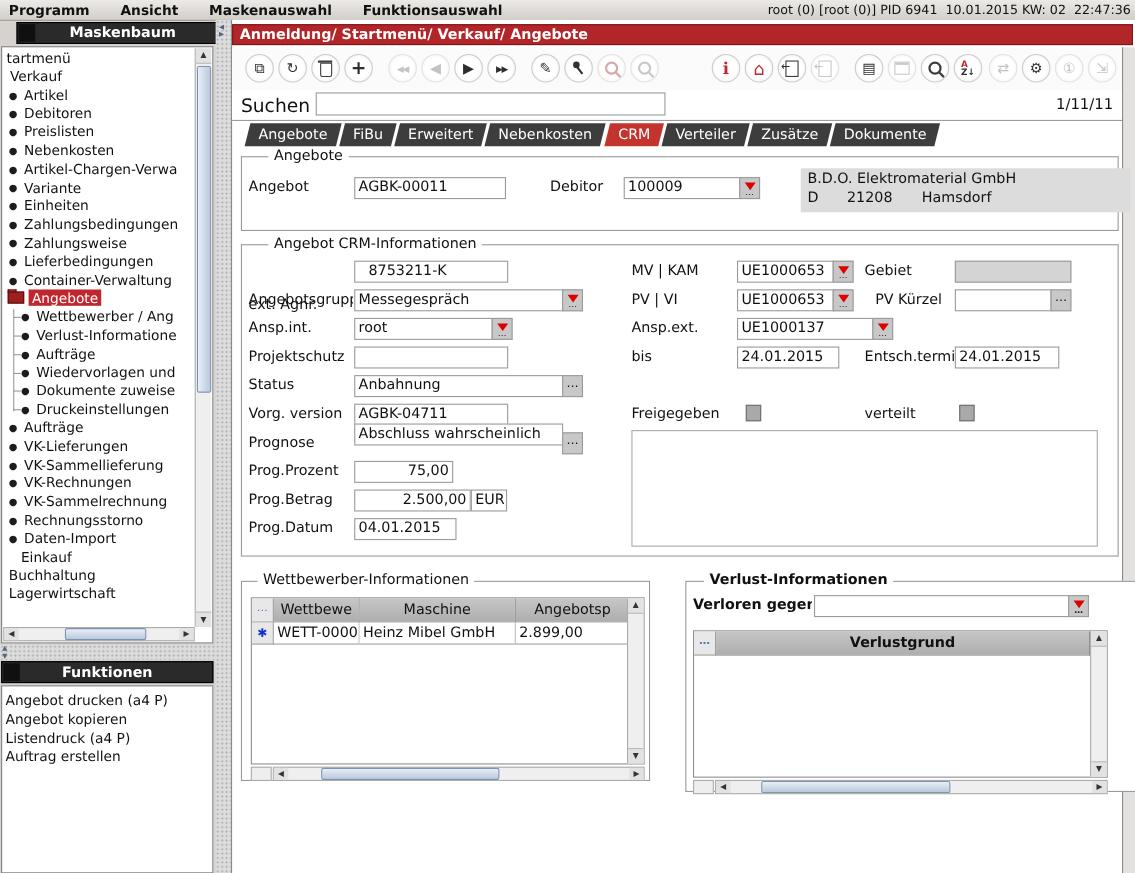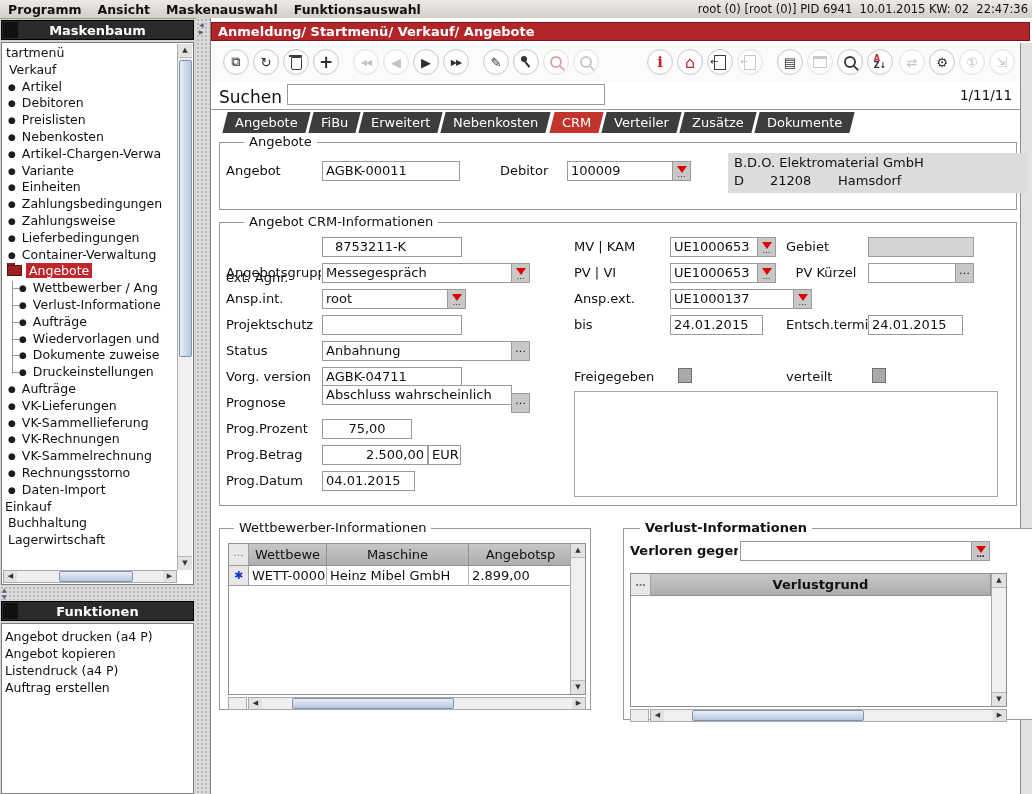--- a/index.html
+++ b/index.html
@@ -10,7 +10,7 @@
   .menubar{position:absolute;left:0;top:0;width:1032px;height:18px;
            background:linear-gradient(#eceae7,#d2cec9);border-bottom:1px solid #9f9b96;
            display:flex;align-items:center;font-size:12.5px;font-weight:bold;}
-  .mitem{margin-left:16px;cursor:default;}
+  .mitem{margin-left:28px;cursor:default;}
   .mitem:first-child{margin-left:8px;}
   .mstatus{margin-left:auto;margin-right:4px;font-weight:normal;font-size:11.5px;white-space:pre;}
 

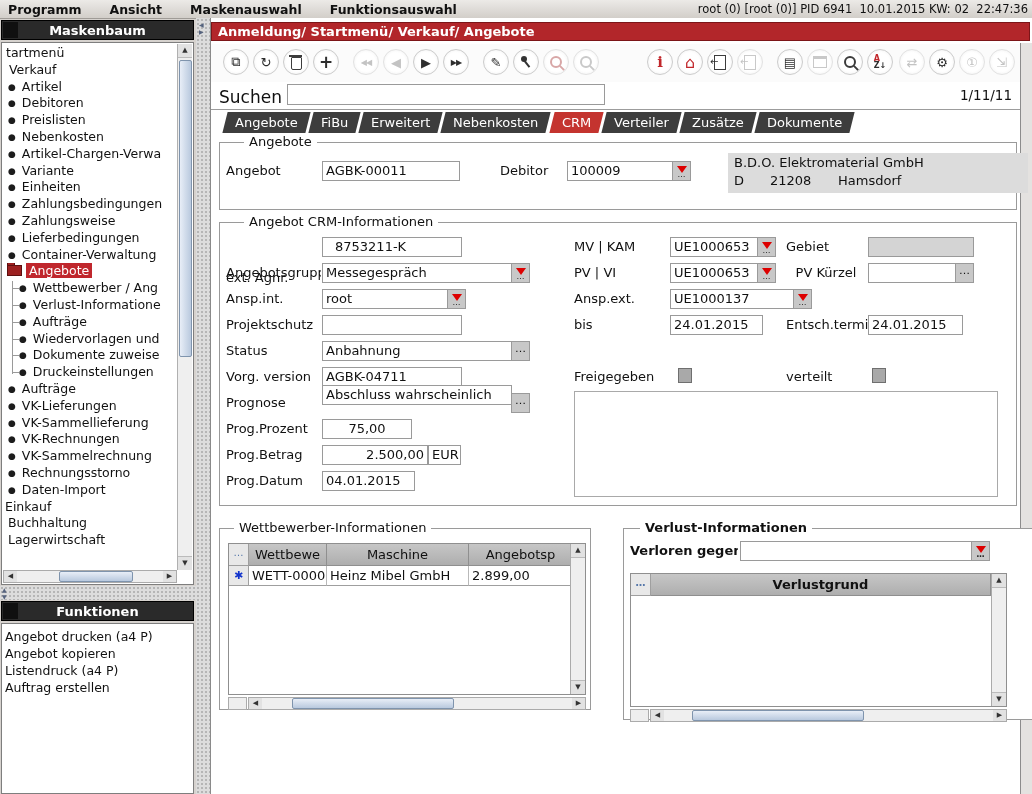--- a/index.html
+++ b/index.html
@@ -164,7 +164,7 @@
 </div>
 
 <div class="sidebar">
-  <div class="shead" style="top:2px;">Maskenbaum</div>
+  <div class="shead" style="top:2px;margin-left:14px;">Maskenbaum</div>
 
   <div class="tree-panel">
     <div class="tree-list" style="position:absolute;">

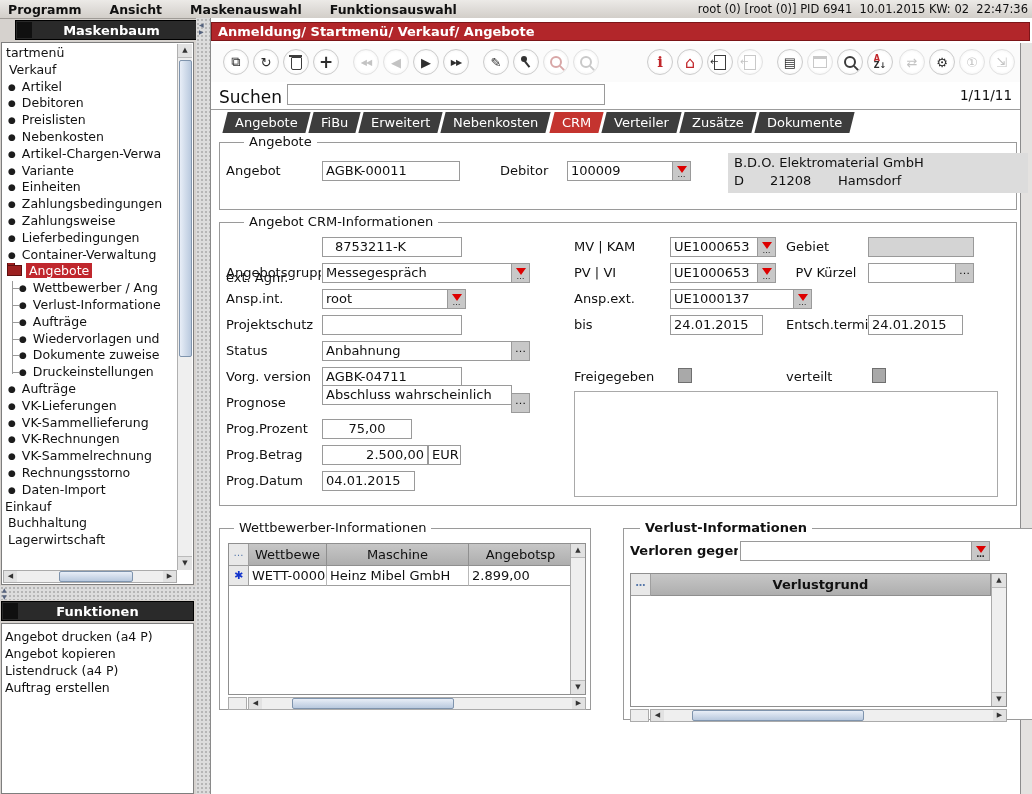--- a/index.html
+++ b/index.html
@@ -119,7 +119,7 @@
   .tinput{position:absolute;height:20px;border:1px solid #9a9a9a;background:#fff;font-size:13px;
           box-sizing:border-box;padding:1px 3px;white-space:nowrap;overflow:hidden;}
   .tinput.dis{background:#d4d4d4;}
-  .tinput.ctr{text-align:center;}
+  .tinput.ctr{text-align:right;}
   .tinput.rt{text-align:right;}
   .combo{position:absolute;width:19px;height:20px;background:#c8c8c8;border:1px solid #9a9a9a;
          box-sizing:border-box;display:flex;flex-direction:column;align-items:center;

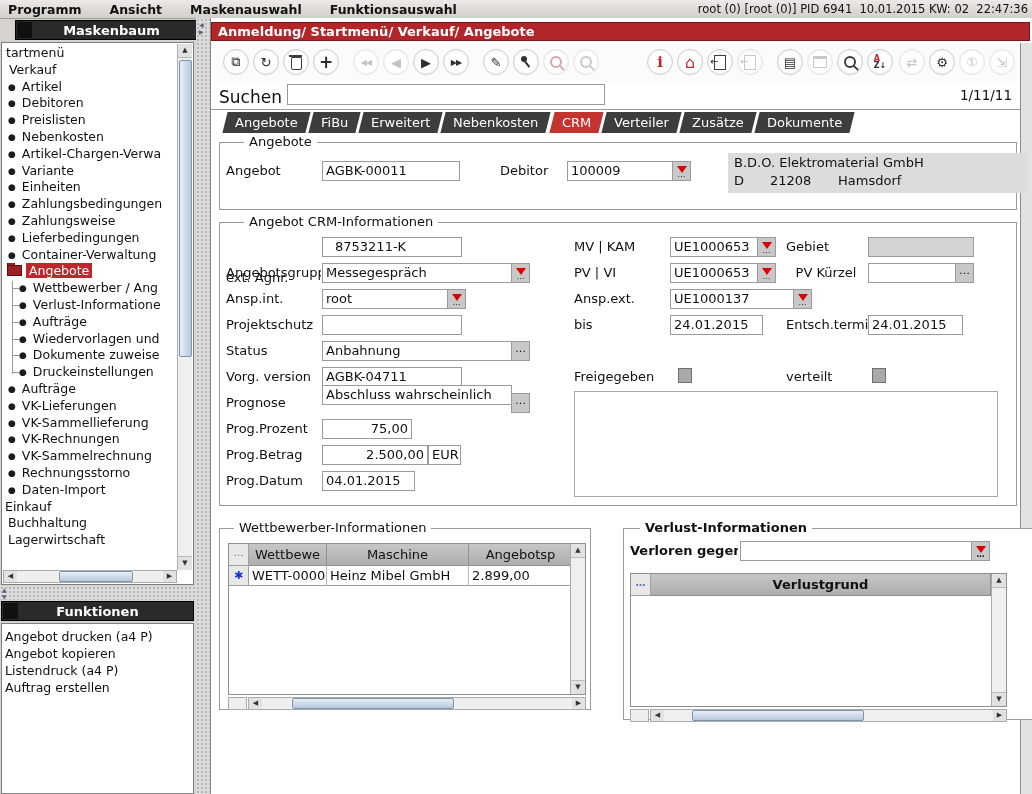--- a/index.html
+++ b/index.html
@@ -196,7 +196,7 @@
       <div class="ti ti-bullet"><span class="bul">●</span><span class="ti-t">VK-Sammelrechnung</span></div>
       <div class="ti ti-bullet"><span class="bul">●</span><span class="ti-t">Rechnungsstorno</span></div>
       <div class="ti ti-bullet"><span class="bul">●</span><span class="ti-t">Daten-Import</span></div>
-      <div class="ti ti-plain" style="padding-left:2px;"><span class="ti-t">Einkauf</span></div>
+      <div class="ti ti-plain" style="padding-left:16px;"><span class="ti-t">Einkauf</span></div>
       <div class="ti ti-plain" style="padding-left:5px;"><span class="ti-t">Buchhaltung</span></div>
       <div class="ti ti-plain" style="padding-left:5px;"><span class="ti-t">Lagerwirtschaft</span></div>
     </div>

